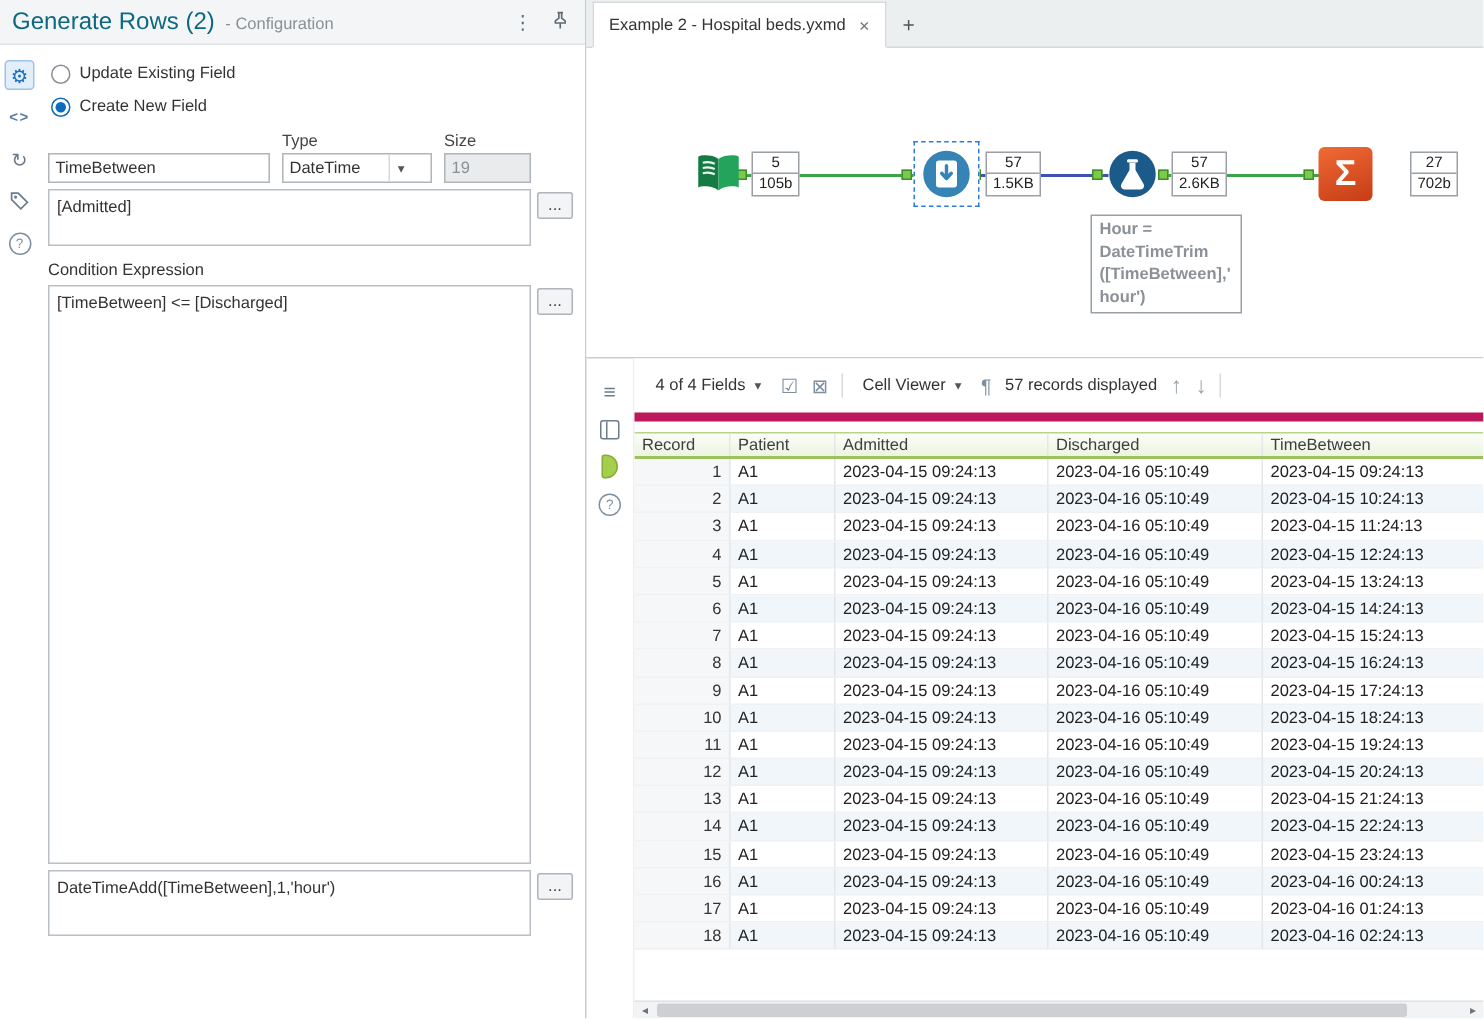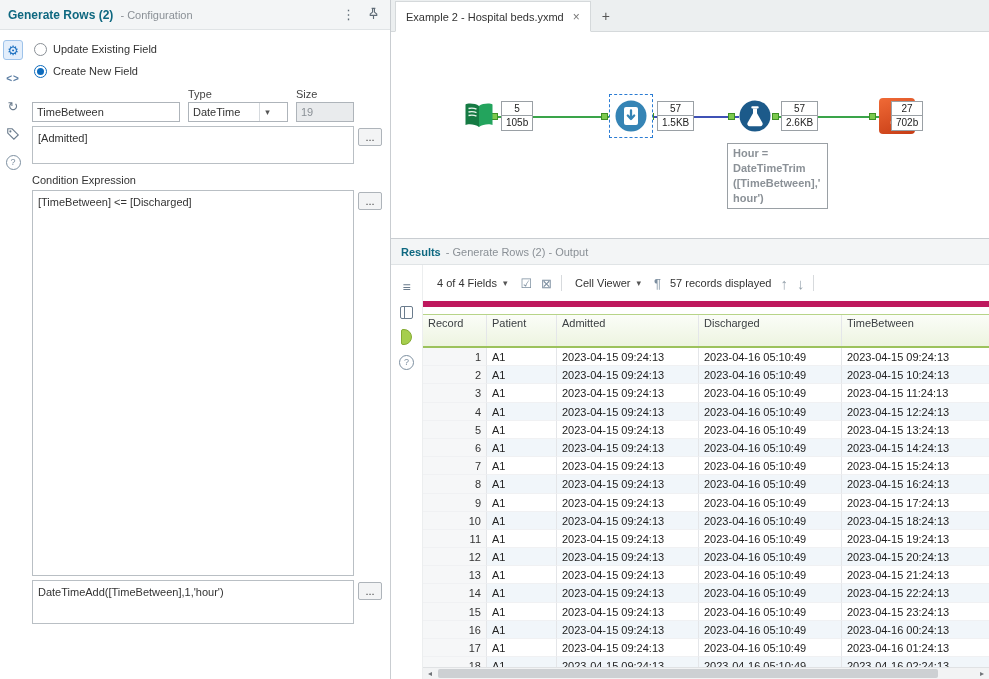--- a/index.html
+++ b/index.html
@@ -15,7 +15,7 @@
   
   .config { width: 391px; border-right: 1px solid #c9cdd1; display: flex; flex-direction: column; background: #fff; }
   .config-header { height: 30px; background: #f3f5f6; border-bottom: 1px solid #e0e4e6; display: flex; align-items: center; justify-content: space-between; padding: 0 10px 0 8px; }
-  .cfg-t1 { color: #0e6880; font-weight: bold; font-size: 12px; }
+  .cfg-t1 { color: #0e6880; font-weight: normal; font-size: 16px; }
   .cfg-t2 { color: #8a9096; margin-left: 4px; }
   .hdr-icons { display: flex; align-items: center; gap: 12px; color: #5f6b76; }
   .kebab { font-size: 13px; cursor: default; }

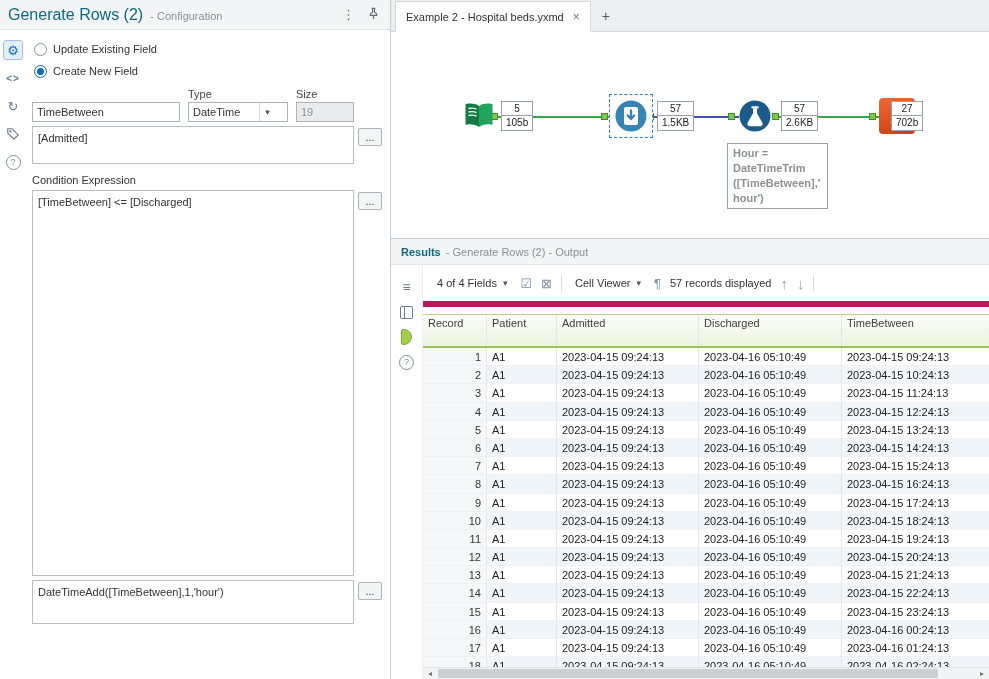--- a/index.html
+++ b/index.html
@@ -261,7 +261,7 @@
       <div class="tool summ" style="left:488px;">
         <span>Σ</span>
       </div>
-      <div class="annot" style="left:500px;">
+      <div class="annot" style="left:549px;">
         <div class="a1">27</div>
         <div class="a2">702b</div>
       </div>

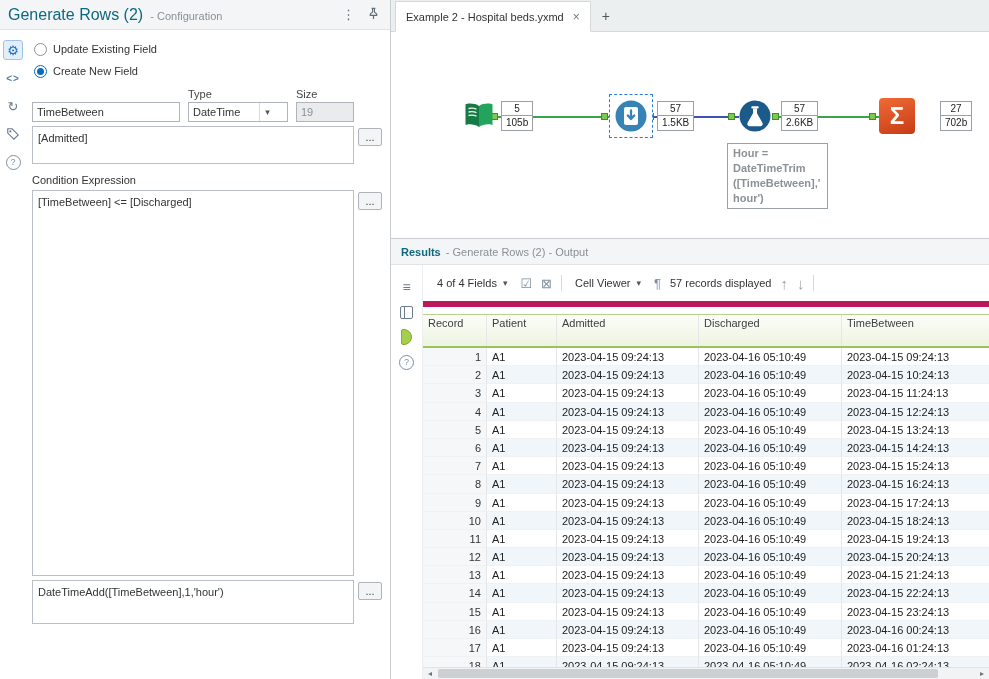--- a/index.html
+++ b/index.html
@@ -268,10 +268,6 @@
     </div>
 
     <section class="results">
-      <div class="res-header">
-        <span class="res-title">Results</span>
-        <span class="res-sub">- Generate Rows (2) - Output</span>
-      </div>
 
       <div class="res-body">
         <div class="res-strip">

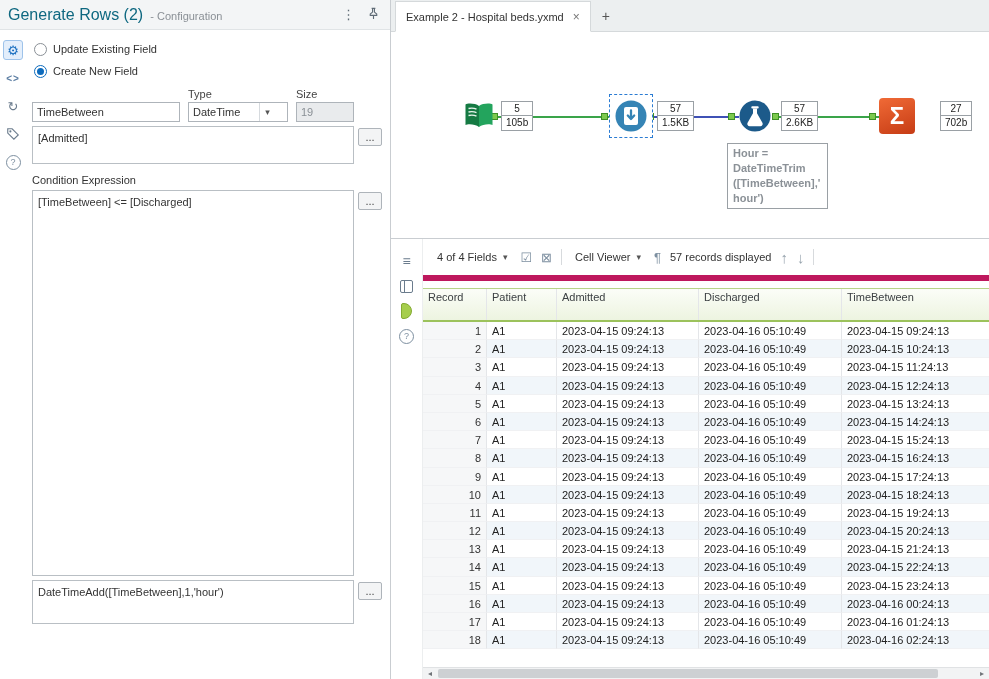--- a/index.html
+++ b/index.html
@@ -93,7 +93,7 @@
   .records { color: #333; }
 
   .res-table { flex: 1; padding-top: 7px; overflow: hidden; }
-  .thead { display: flex; height: 34px; background: linear-gradient(#fbfdf8, #edf4e0); border-top: 1px solid #b7d488; border-bottom: 2px solid #9cc25c; }
+  .thead { display: flex; height: 18px; background: linear-gradient(#fbfdf8, #edf4e0); border-top: 1px solid #b7d488; border-bottom: 2px solid #9cc25c; }
   .tcell { flex-shrink: 0; padding: 0 5px; overflow: hidden; white-space: nowrap; border-right: 1px solid #e4e6e9; }
   .hcell { line-height: 16px; color: #3c4043; }
   .c0 { width: 64px; text-align: right; }

